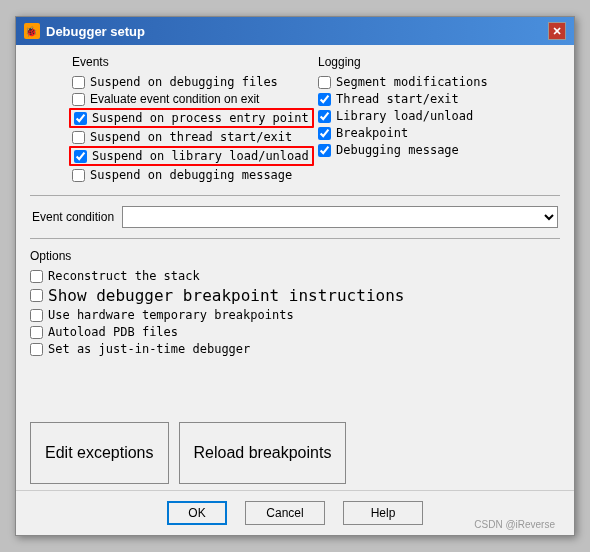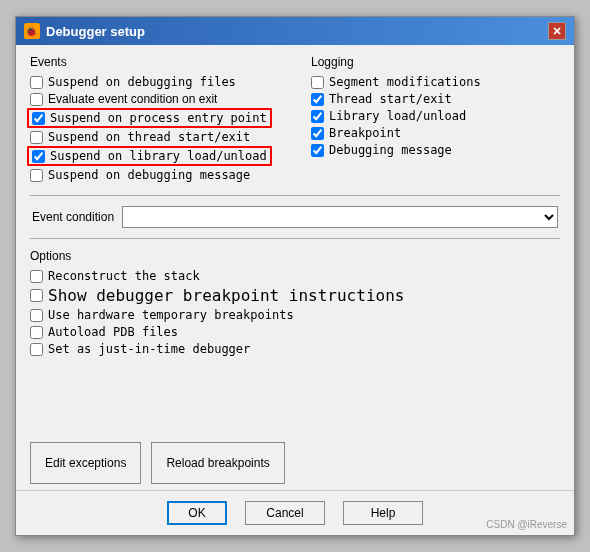--- a/index.html
+++ b/index.html
@@ -68,7 +68,8 @@
     }
     .two-col {
       display: flex;
-      gap: 32px;
+      gap: 4px;
+      margin-left: 42px;
     }
     .left-col {
       flex: 1;

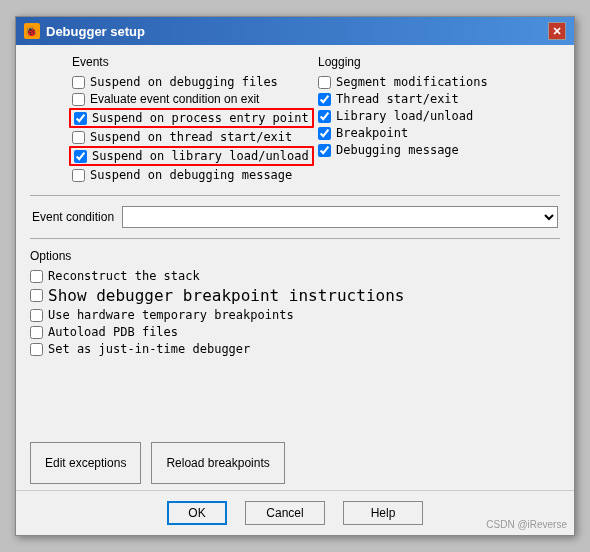--- a/index.html
+++ b/index.html
@@ -163,8 +163,8 @@
       padding: 6px 14px;
     }
     .btn-exception {
-      padding: 13px 14px;
-      font-size: 12px;
+      padding: 21px 14px;
+      font-size: 16px;
       border: 1px solid #888;
       background: #f0f0f0;
       cursor: pointer;

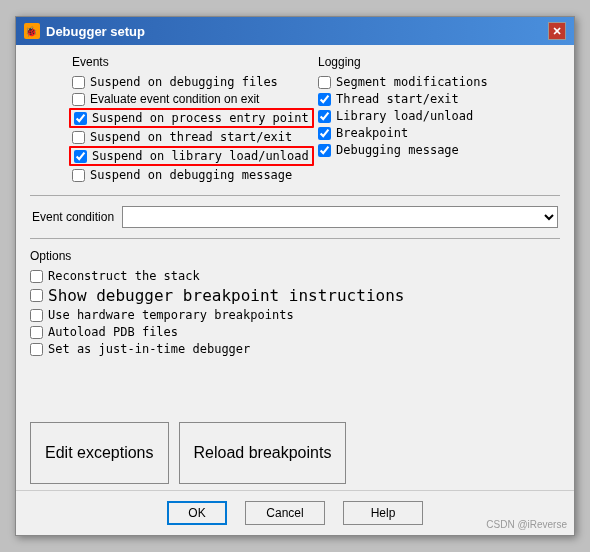--- a/index.html
+++ b/index.html
@@ -172,7 +172,7 @@
     .watermark {
       position: absolute;
       bottom: 6px;
-      right: 8px;
+      right: 20px;
       font-size: 10px;
       color: #999;
       text-align: right;

